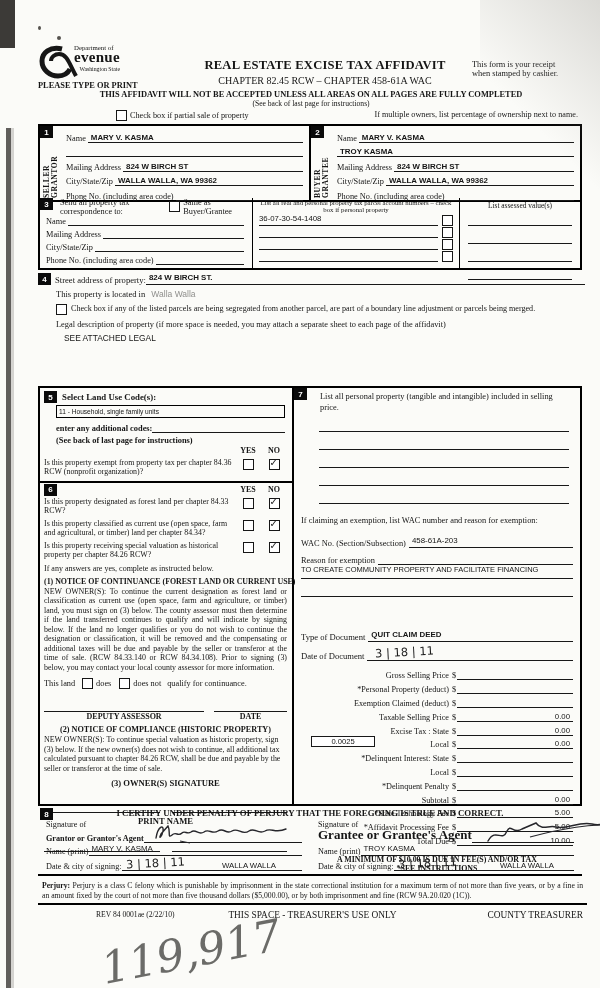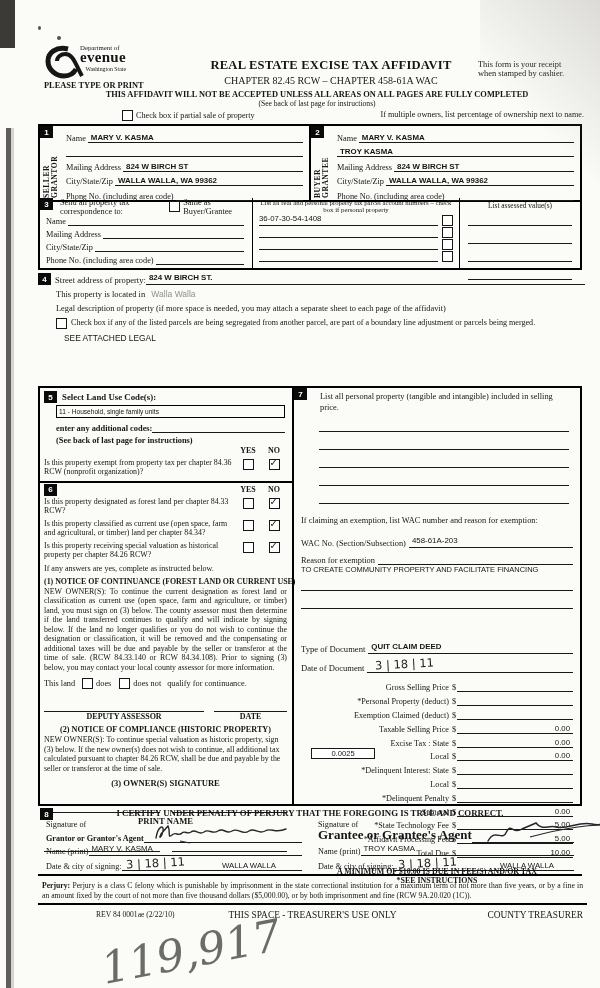--- a/index.html
+++ b/index.html
@@ -47,7 +47,7 @@
 
 <div class="page">
 
-  <div class="abs" style="top:44px;left:44px;width:546px;">
+  <div class="abs" style="top:44px;left:38px;width:546px;">
     <div style="display:flex;">
       <div style="width:140px;">
         <div style="display:flex;align-items:flex-start;">

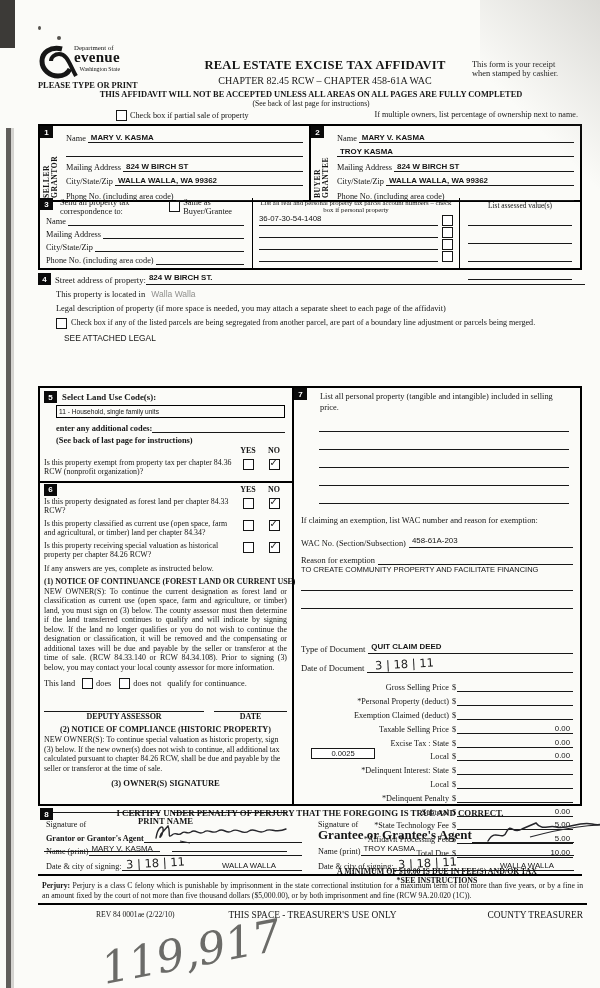--- a/index.html
+++ b/index.html
@@ -201,11 +201,11 @@
       <span>This property is located in</span>
       <span class="fill gray" style="margin-left:4px;">Walla Walla</span>
     </div>
-    <div style="margin:5px 0 0 18px;font-size:8.4px;">Legal description of property (if more space is needed, you may attach a separate sheet to each page of the affidavit)</div>
     <div style="margin:5px 0 0 18px;display:flex;align-items:flex-start;font-size:8.1px;">
       <span class="cb" style="margin-right:4px;margin-top:0;"></span>
       <span>Check box if any of the listed parcels are being segregated from another parcel, are part of a boundary line adjustment or parcels being merged.</span>
     </div>
+    <div style="margin:5px 0 0 18px;font-size:8.4px;">Legal description of property (if more space is needed, you may attach a separate sheet to each page of the affidavit)</div>
     <div class="fill" style="margin:4px 0 0 26px;font-size:8.4px;">SEE ATTACHED LEGAL</div>
   </div>
 

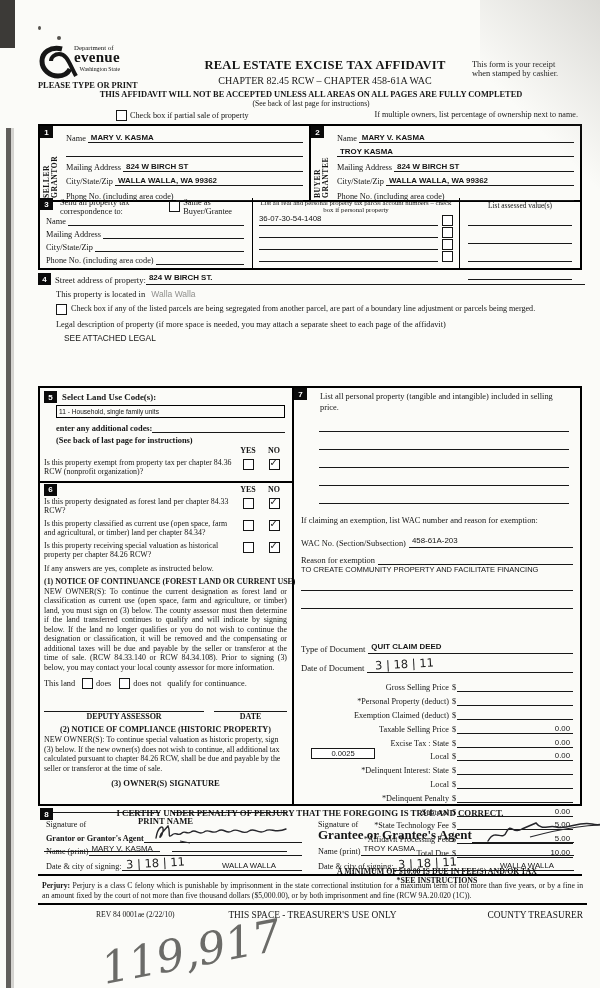--- a/index.html
+++ b/index.html
@@ -324,7 +324,7 @@
         <span style="font-size:8.4px;white-space:nowrap;">Reason for exemption</span>
         <span class="u grow" style="margin-left:3px;"></span>
       </div>
-      <div class="u fill" style="font-size:7.5px;padding-bottom:16px;">TO CREATE COMMUNITY PROPERTY AND FACILITATE FINANCING</div>
+      <div class="u fill" style="font-size:7.5px;padding-bottom:4px;">TO CREATE COMMUNITY PROPERTY AND FACILITATE FINANCING</div>
       <div class="u" style="margin-top:9px;"></div>
       <div class="fl" style="margin-top:33px;height:12px;">
         <span style="font-size:8.6px;white-space:nowrap;">Type of Document</span>

